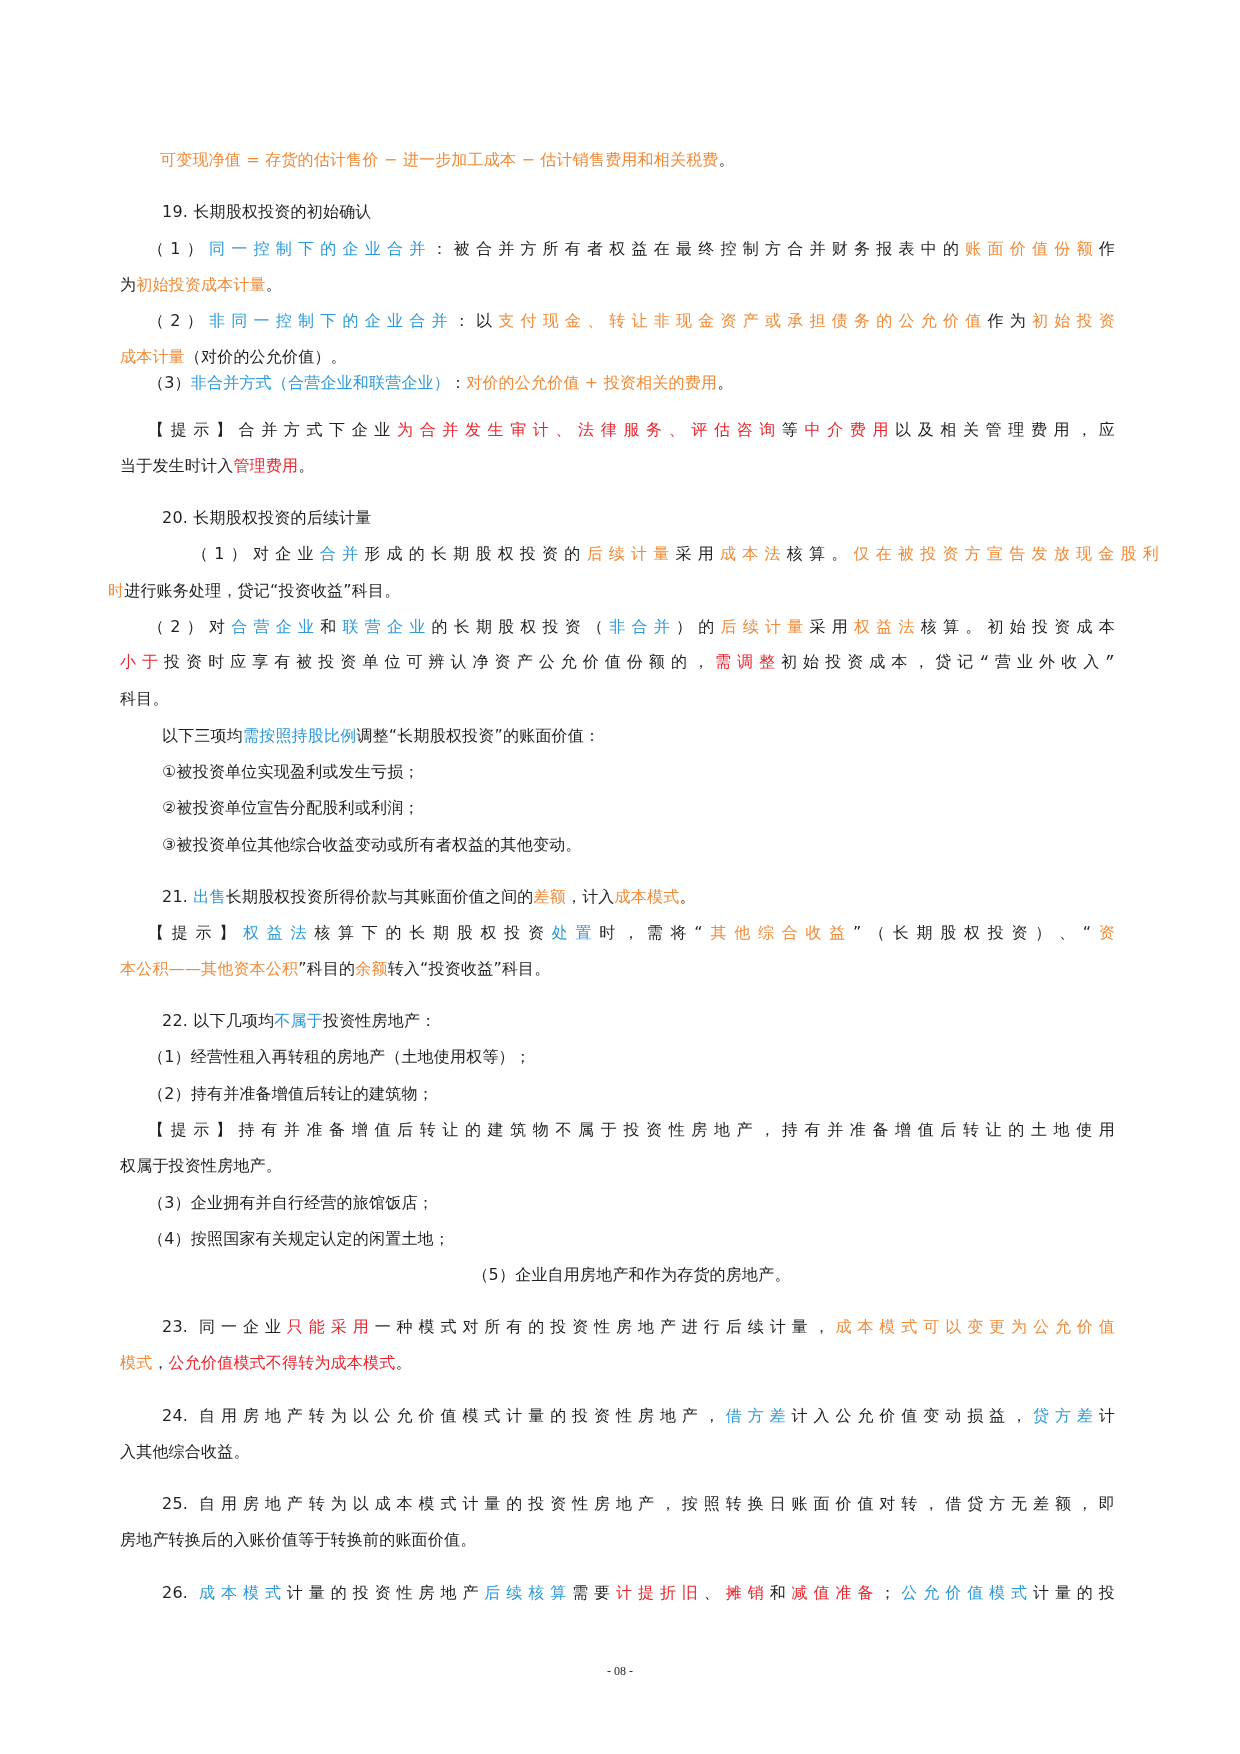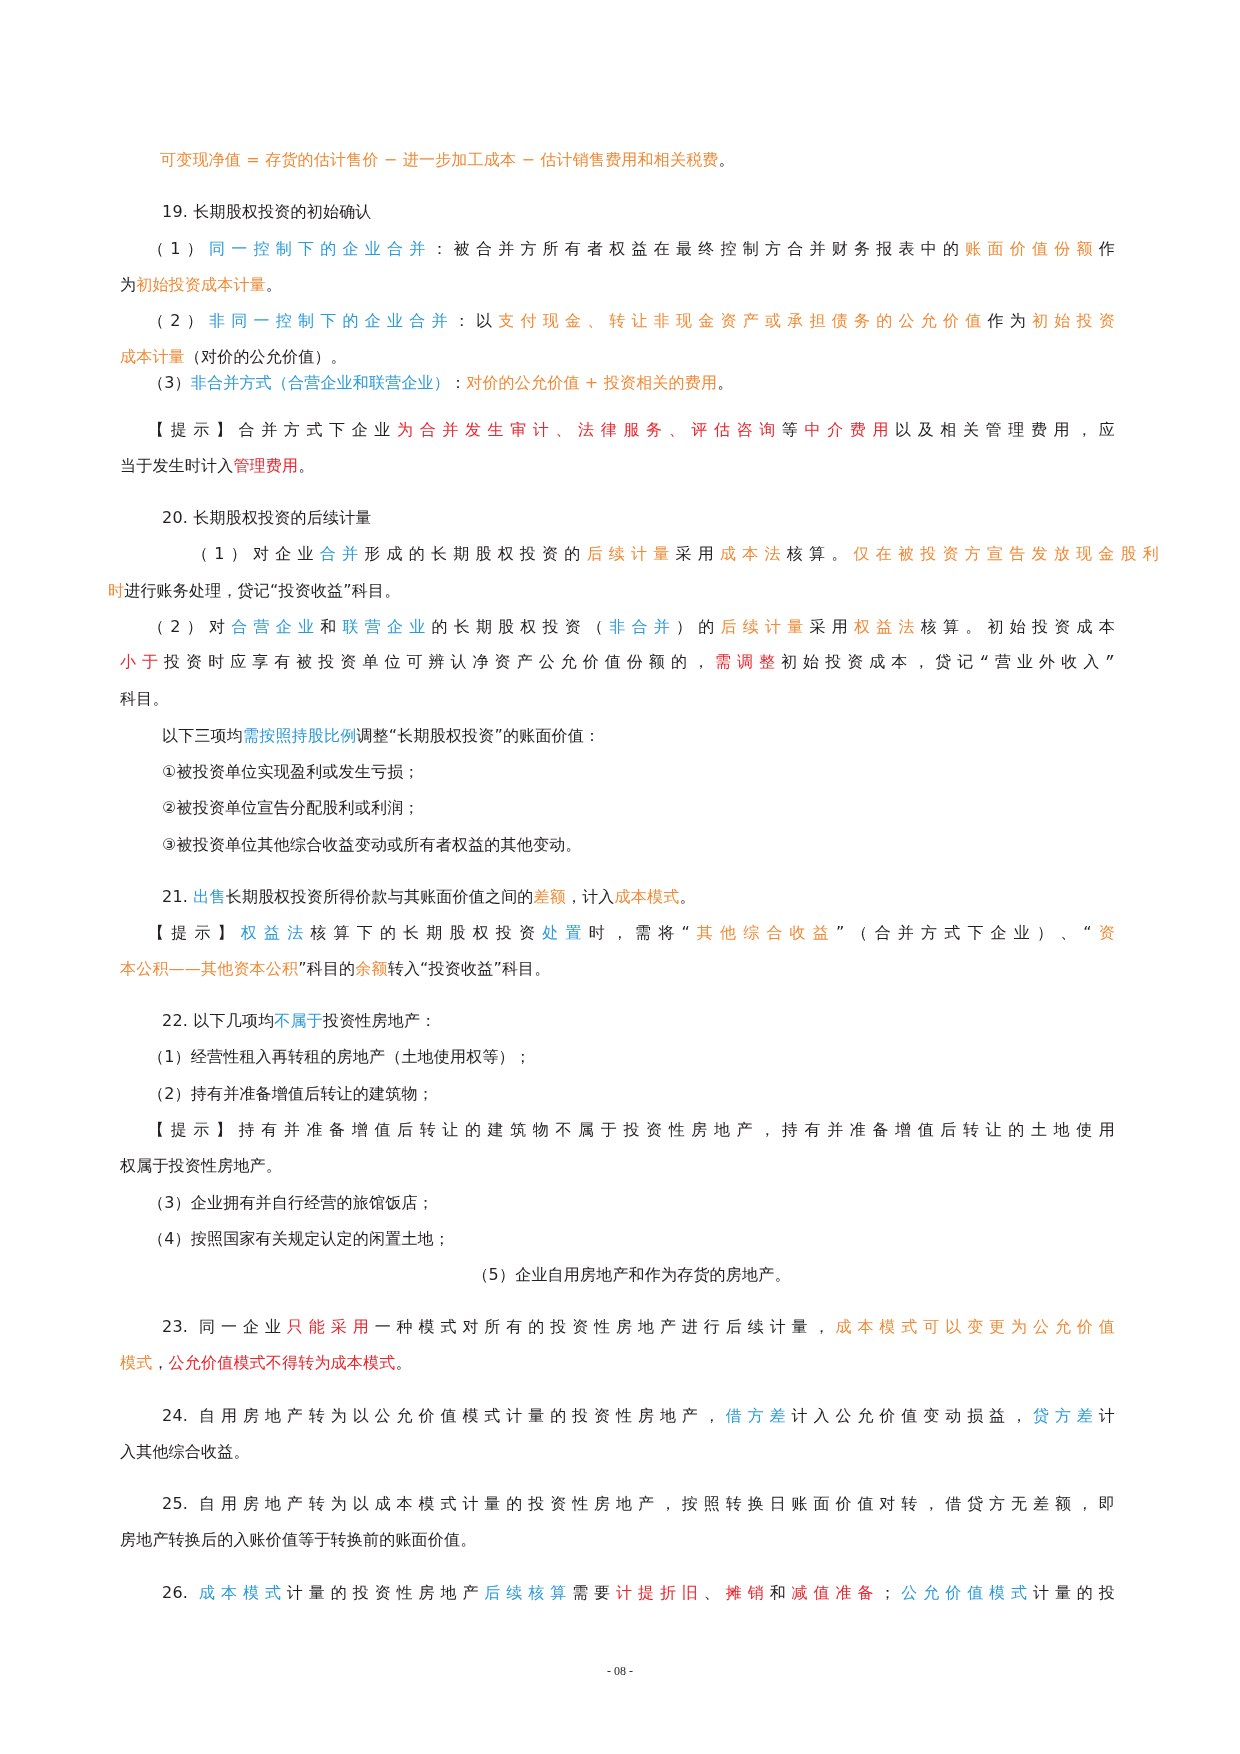--- a/index.html
+++ b/index.html
@@ -41,7 +41,7 @@
       <div class="line" style="top: 794px; left: 162px; width: 953px;"><span class="seg-black">②被投资单位宣告分配股利或利润；</span></div>
       <div class="line" style="top: 831px; left: 162px; width: 953px;"><span class="seg-black">③被投资单位其他综合收益变动或所有者权益的其他变动。</span></div>
       <div class="line" style="top: 883px; left: 162px; width: 953px;"><span class="seg-black">21. </span><span class="seg-blue">出售</span><span class="seg-black">长期股权投资所得价款与其账面价值之间的</span><span class="seg-orange">差额</span><span class="seg-black">，计入</span><span class="seg-orange">成本模式</span><span class="seg-black">。</span></div>
-      <div class="line justify" style="top: 919px; left: 148px; width: 967px; white-space: normal;"><span class="seg-black">【提示】</span><span class="seg-blue">权益法</span><span class="seg-black">核算下的长期股权投资</span><span class="seg-blue">处置</span><span class="seg-black">时，需将“</span><span class="seg-orange">其他综合收益</span><span class="seg-black">”（合并方式下企业）、“</span><span class="seg-orange">资</span></div>
+      <div class="line justify" style="top: 919px; left: 148px; width: 967px; white-space: normal;"><span class="seg-black">【提示】</span><span class="seg-blue">权益法</span><span class="seg-black">核算下的长期股权投资</span><span class="seg-blue">处置</span><span class="seg-black">时，需将“</span><span class="seg-orange">其他综合收益</span><span class="seg-black">”（长期股权投资）、“</span><span class="seg-orange">资</span></div>
       <div class="line" style="top: 955px; left: 120px; width: 995px;"><span class="seg-orange">本公积——其他资本公积</span><span class="seg-black">”科目的</span><span class="seg-orange">余额</span><span class="seg-black">转入“投资收益”科目。</span></div>
       <div class="line" style="top: 1007px; left: 162px; width: 953px;"><span class="seg-black">22. 以下几项均</span><span class="seg-blue">不属于</span><span class="seg-black">投资性房地产：</span></div>
       <div class="line" style="top: 1043px; left: 148px; width: 967px;"><span class="seg-black">（1）经营性租入再转租的房地产（土地使用权等）；</span></div>

